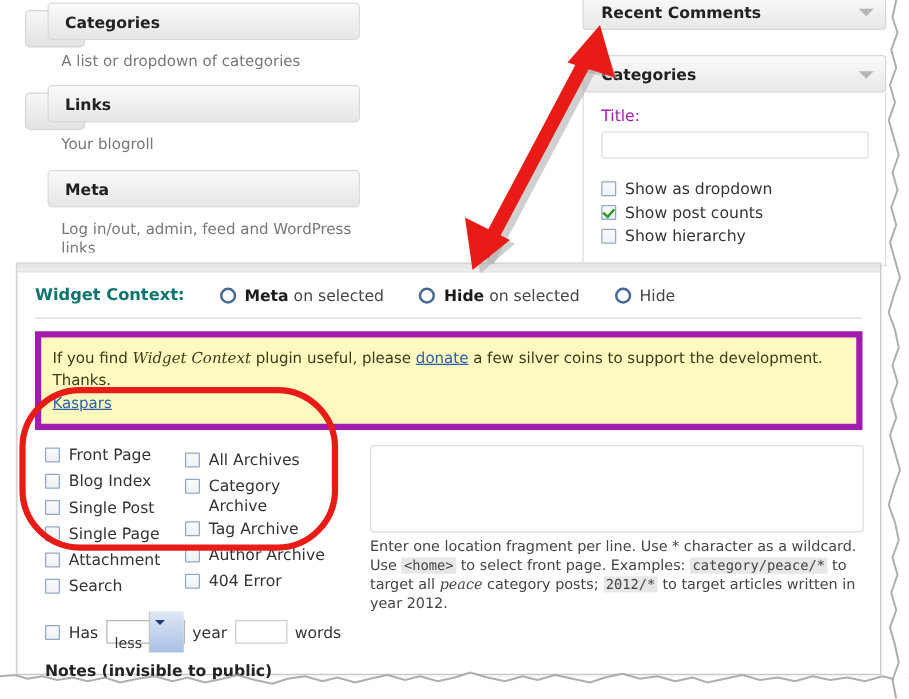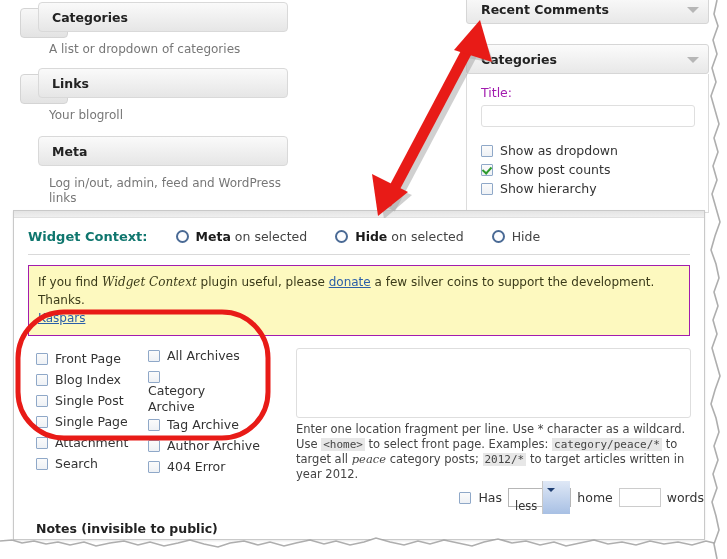--- a/index.html
+++ b/index.html
@@ -163,7 +163,7 @@
   .notice {
     margin: 10px 14px 0 14px;
     background: #fdf9bf;
-    border: 1px solid #a21caf;
+    border: 5px solid #a21caf;
     box-sizing: border-box;
     padding: 7px 9px 8px 9px;
     font-size: 12px;

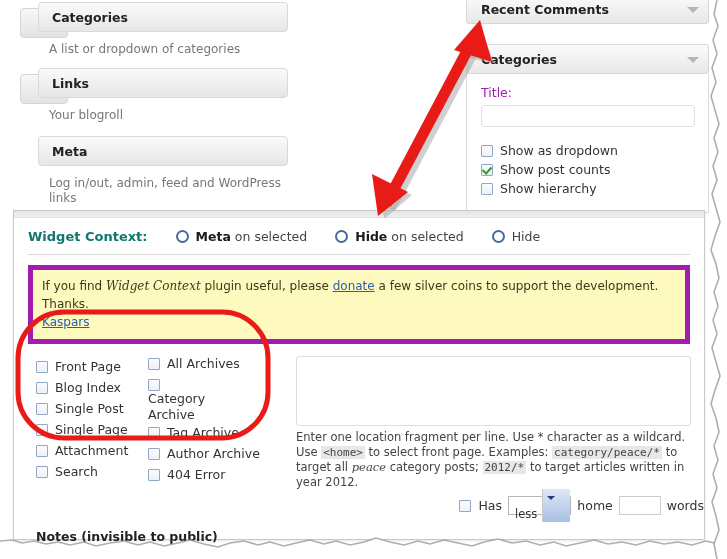--- a/index.html
+++ b/index.html
@@ -400,7 +400,7 @@
               <span class="cb"></span>
               <span>All Archives</span>
             </div>
-            <div class="chk-row" style="margin-bottom:2px;flex-direction:column;">
+            <div class="chk-row" style="margin-bottom:2px;">
               <span class="cb"></span>
               <span style="display:block; width:92px;">Category Archive</span>
             </div>

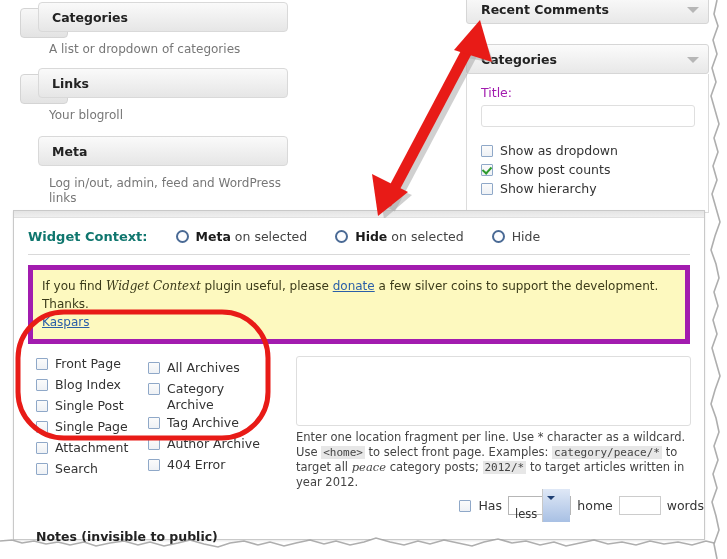--- a/index.html
+++ b/index.html
@@ -223,7 +223,7 @@
   .words-row {
     display: flex; align-items: center;
     margin: 6px 0 0 22px;
-    font-size: 12.5px; color: #333; justify-content: flex-end;
+    font-size: 12.5px; color: #333;
   }
   .sel {
     height: 19px;

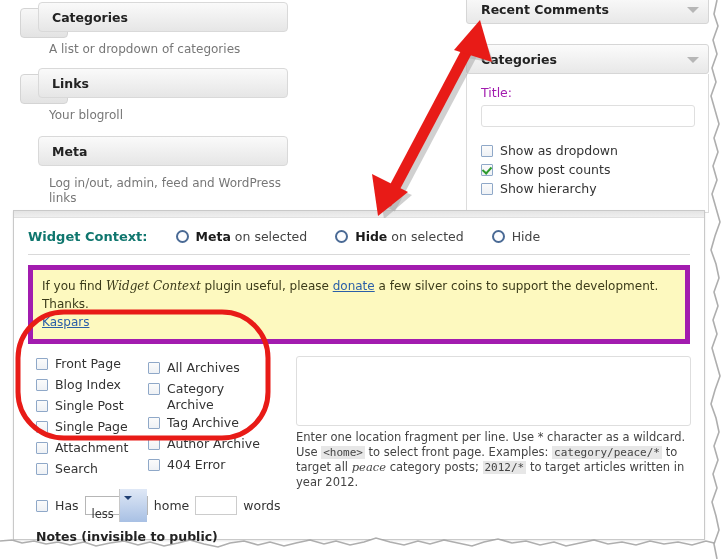--- a/index.html
+++ b/index.html
@@ -435,7 +435,7 @@
         <span>less</span>
         <span class="arrow"></span>
       </span>
-      <span>home</span>
+      <span>year</span>
       <input class="words-input" type="text" value="" style="">
       <span>words</span>
     </div>

